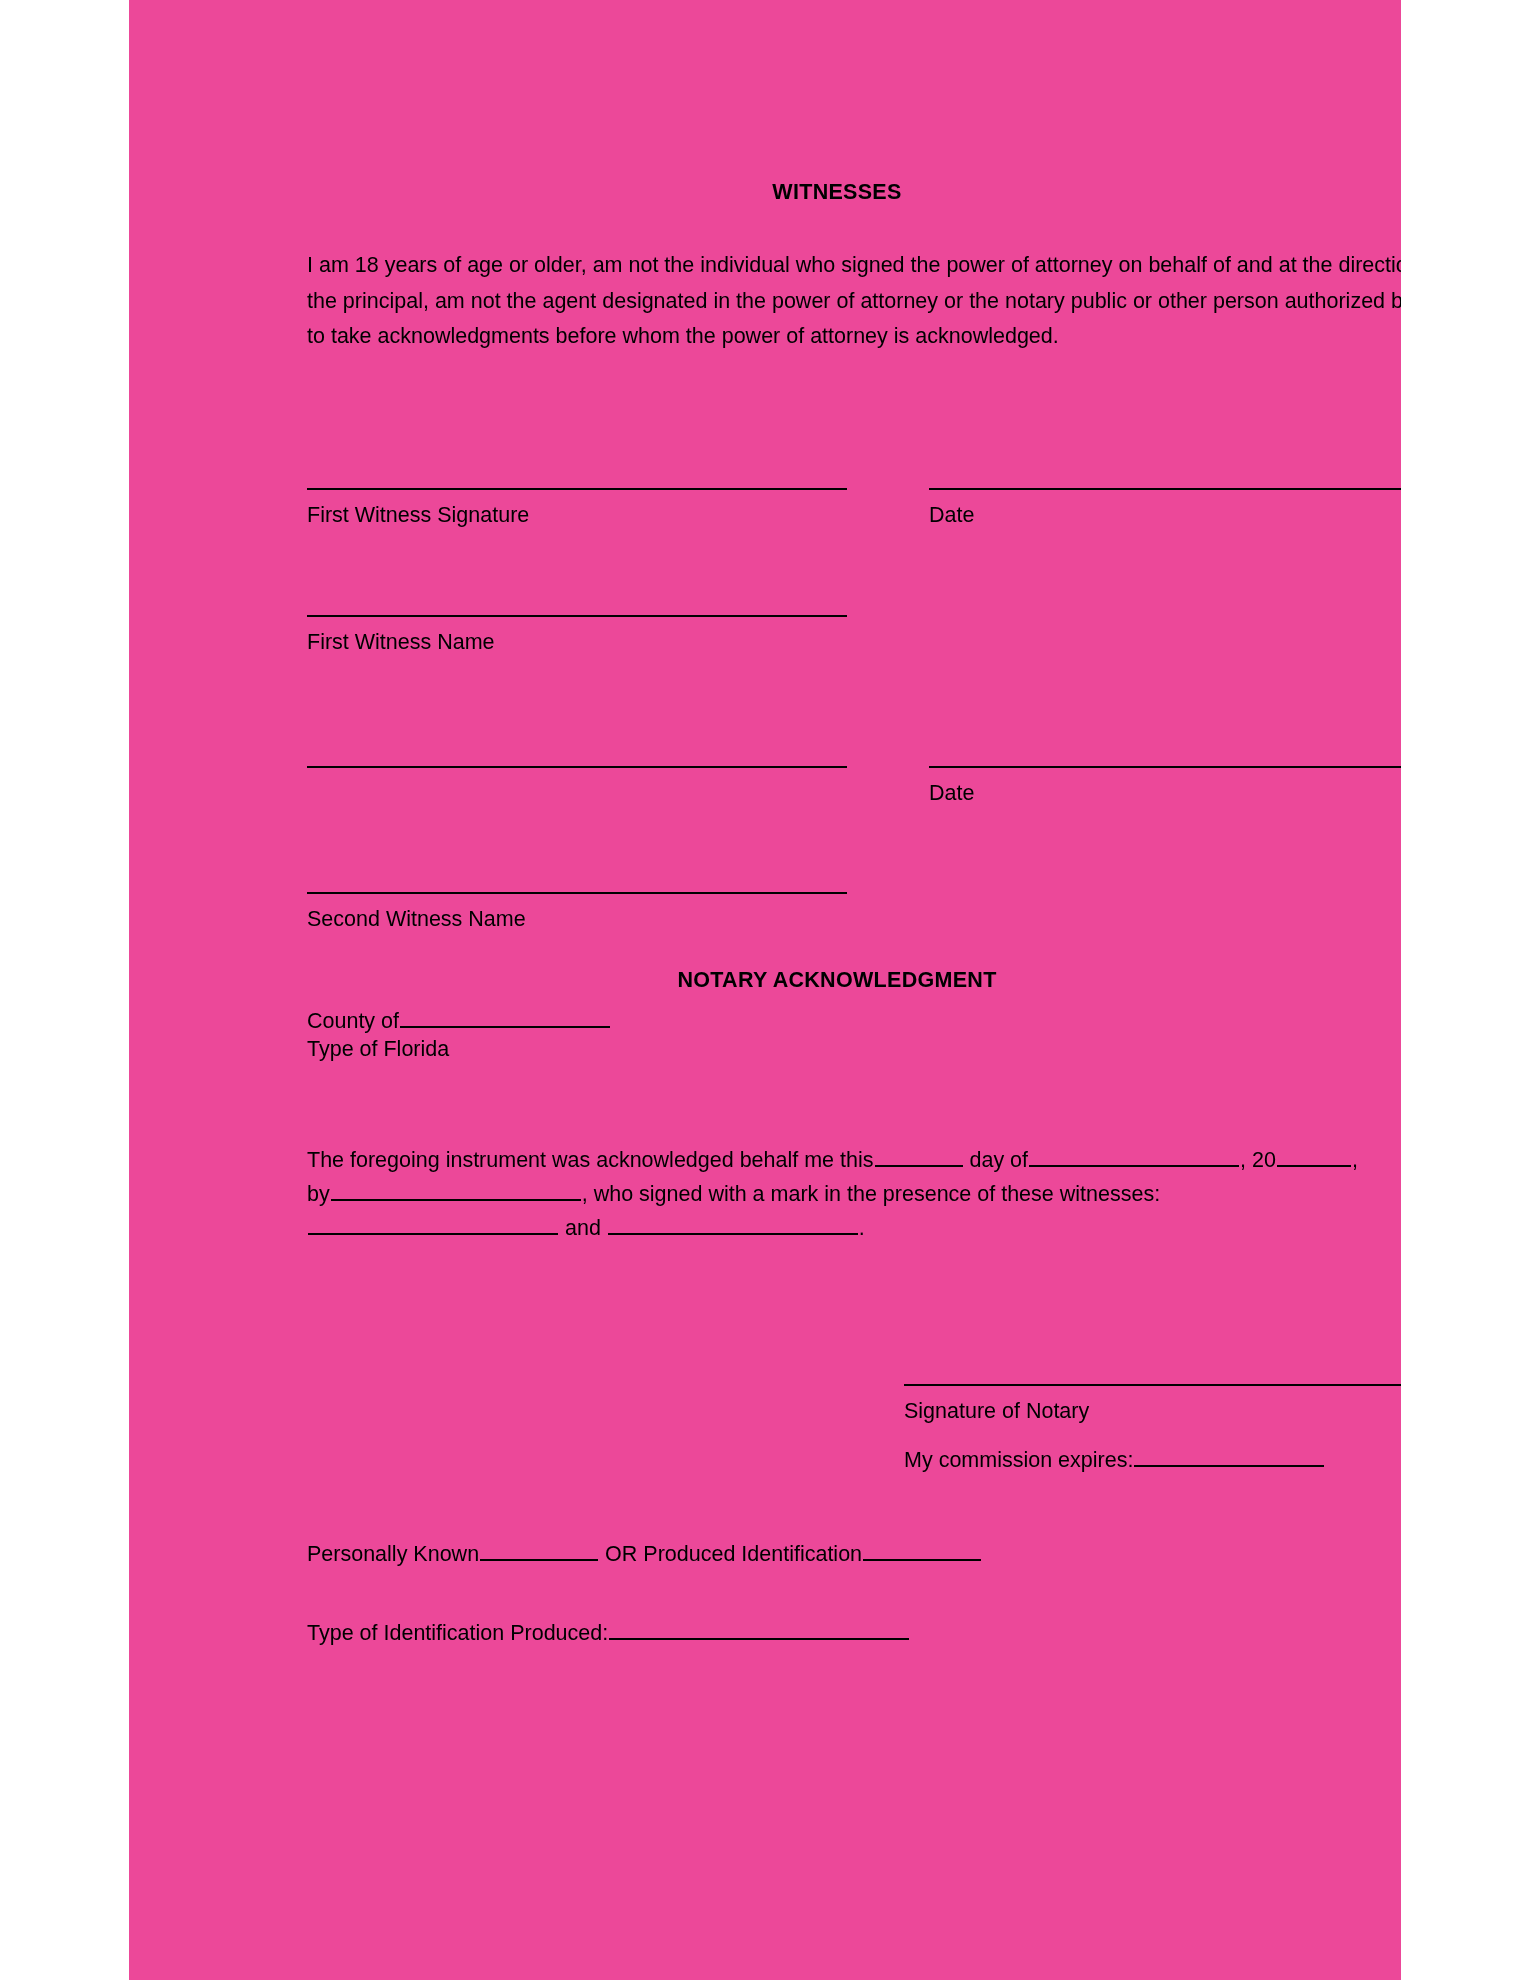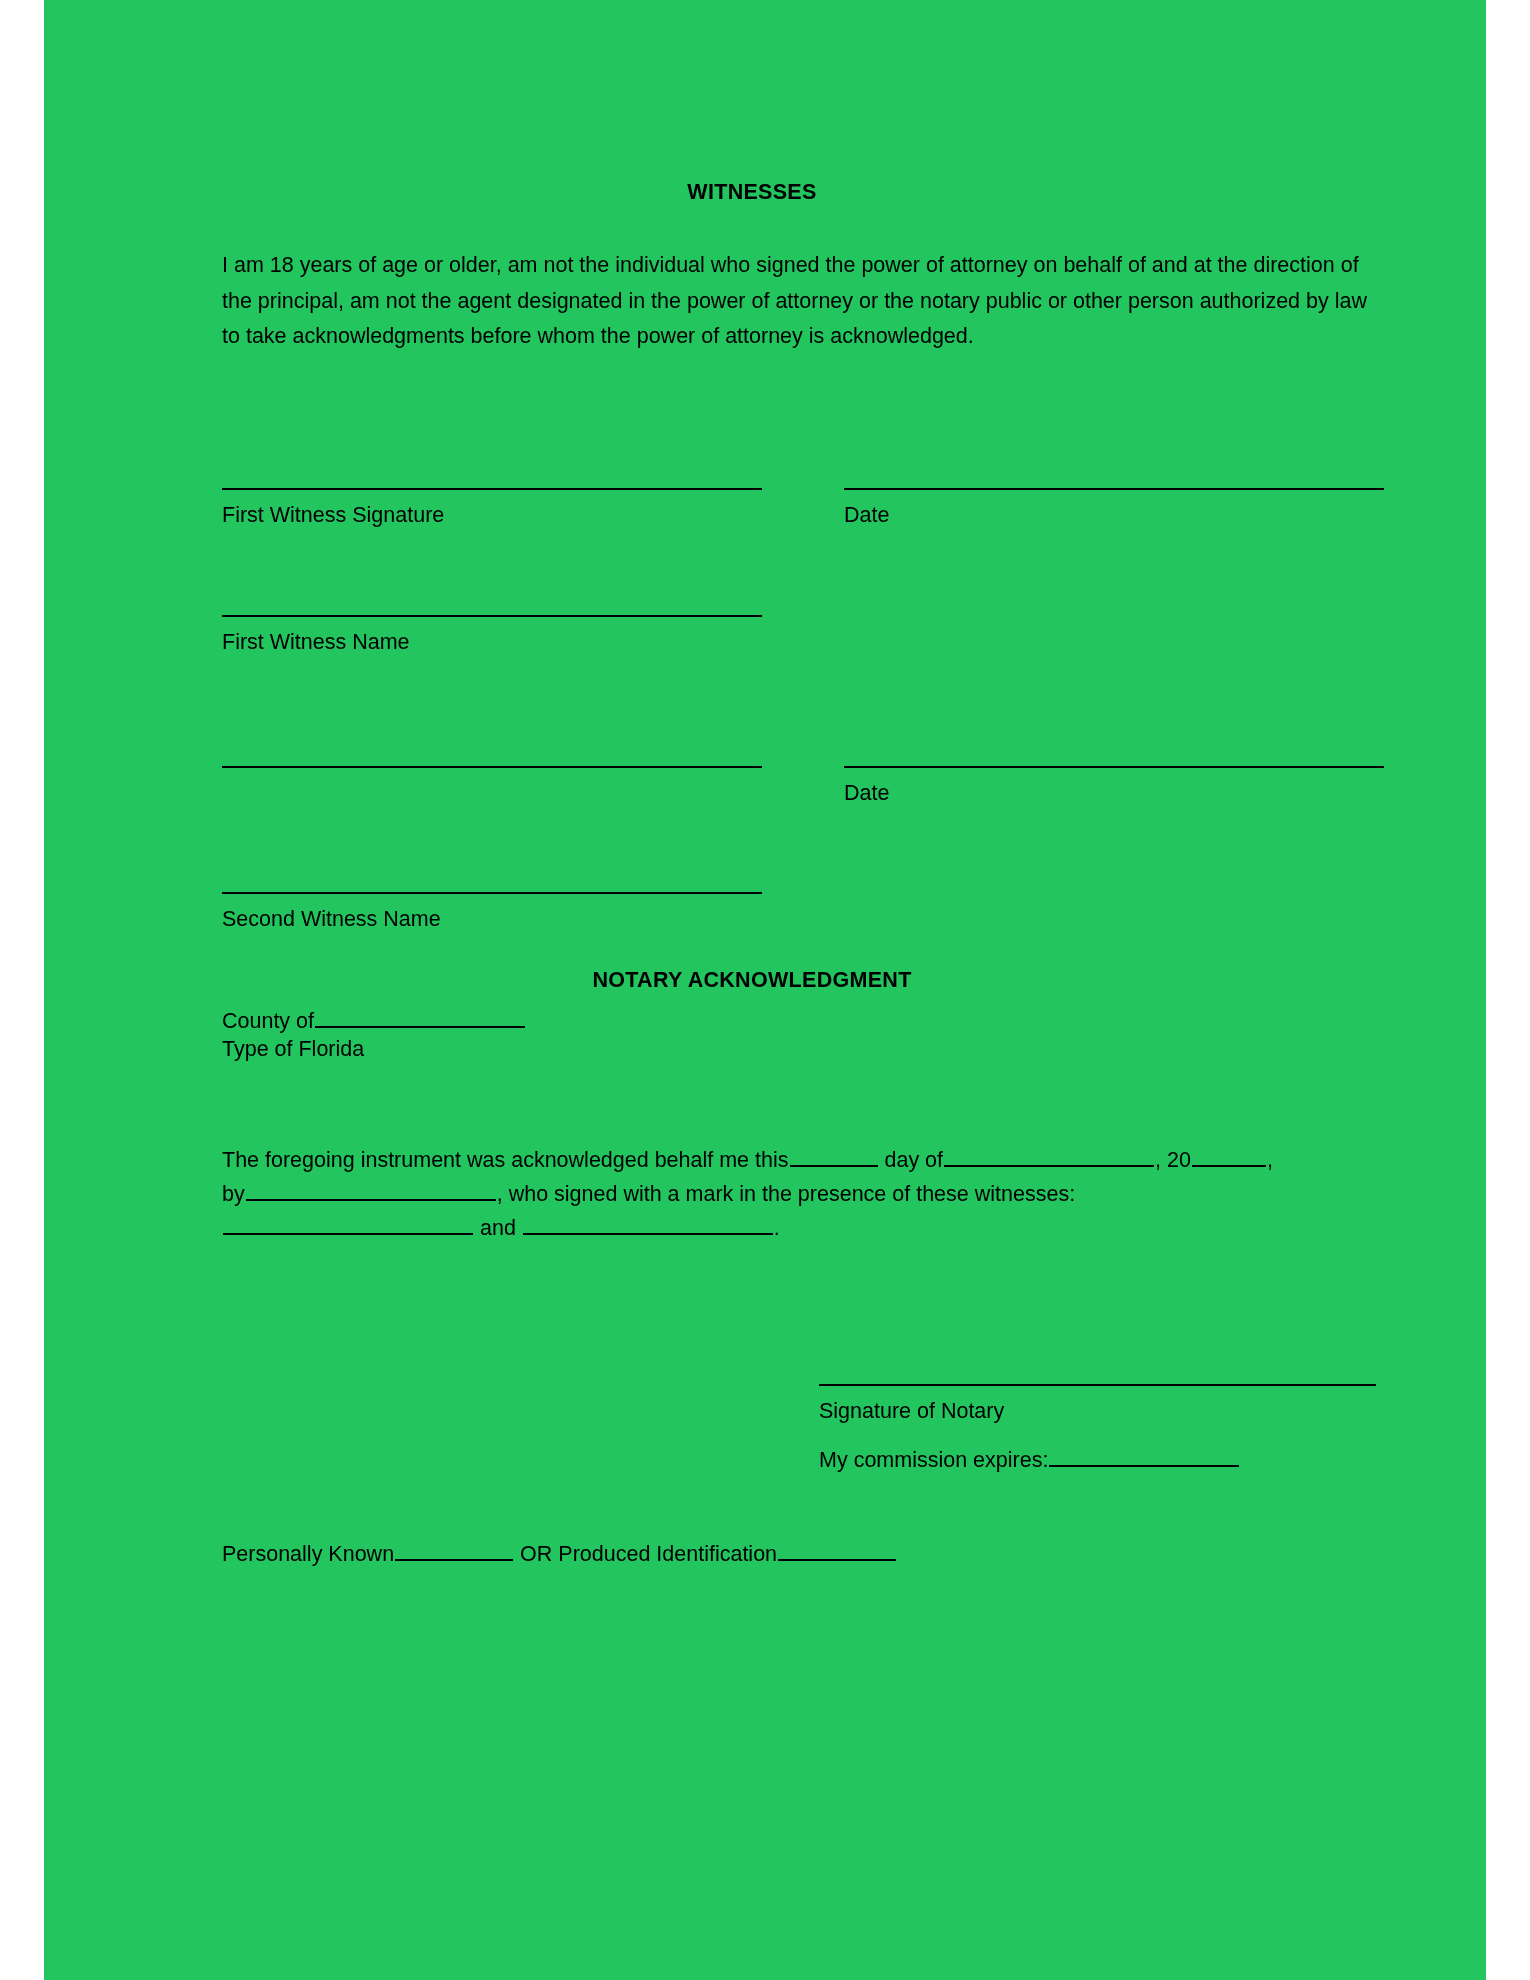--- a/index.html
+++ b/index.html
@@ -14,9 +14,9 @@
   }
   .page {
     position: relative;
-    width: 1442px;
+    width: 1272px;
     height: 1980px;
-    background: #22c55e;
+    background: #ec4899;
     margin: 0 auto;
     overflow: hidden;
   }

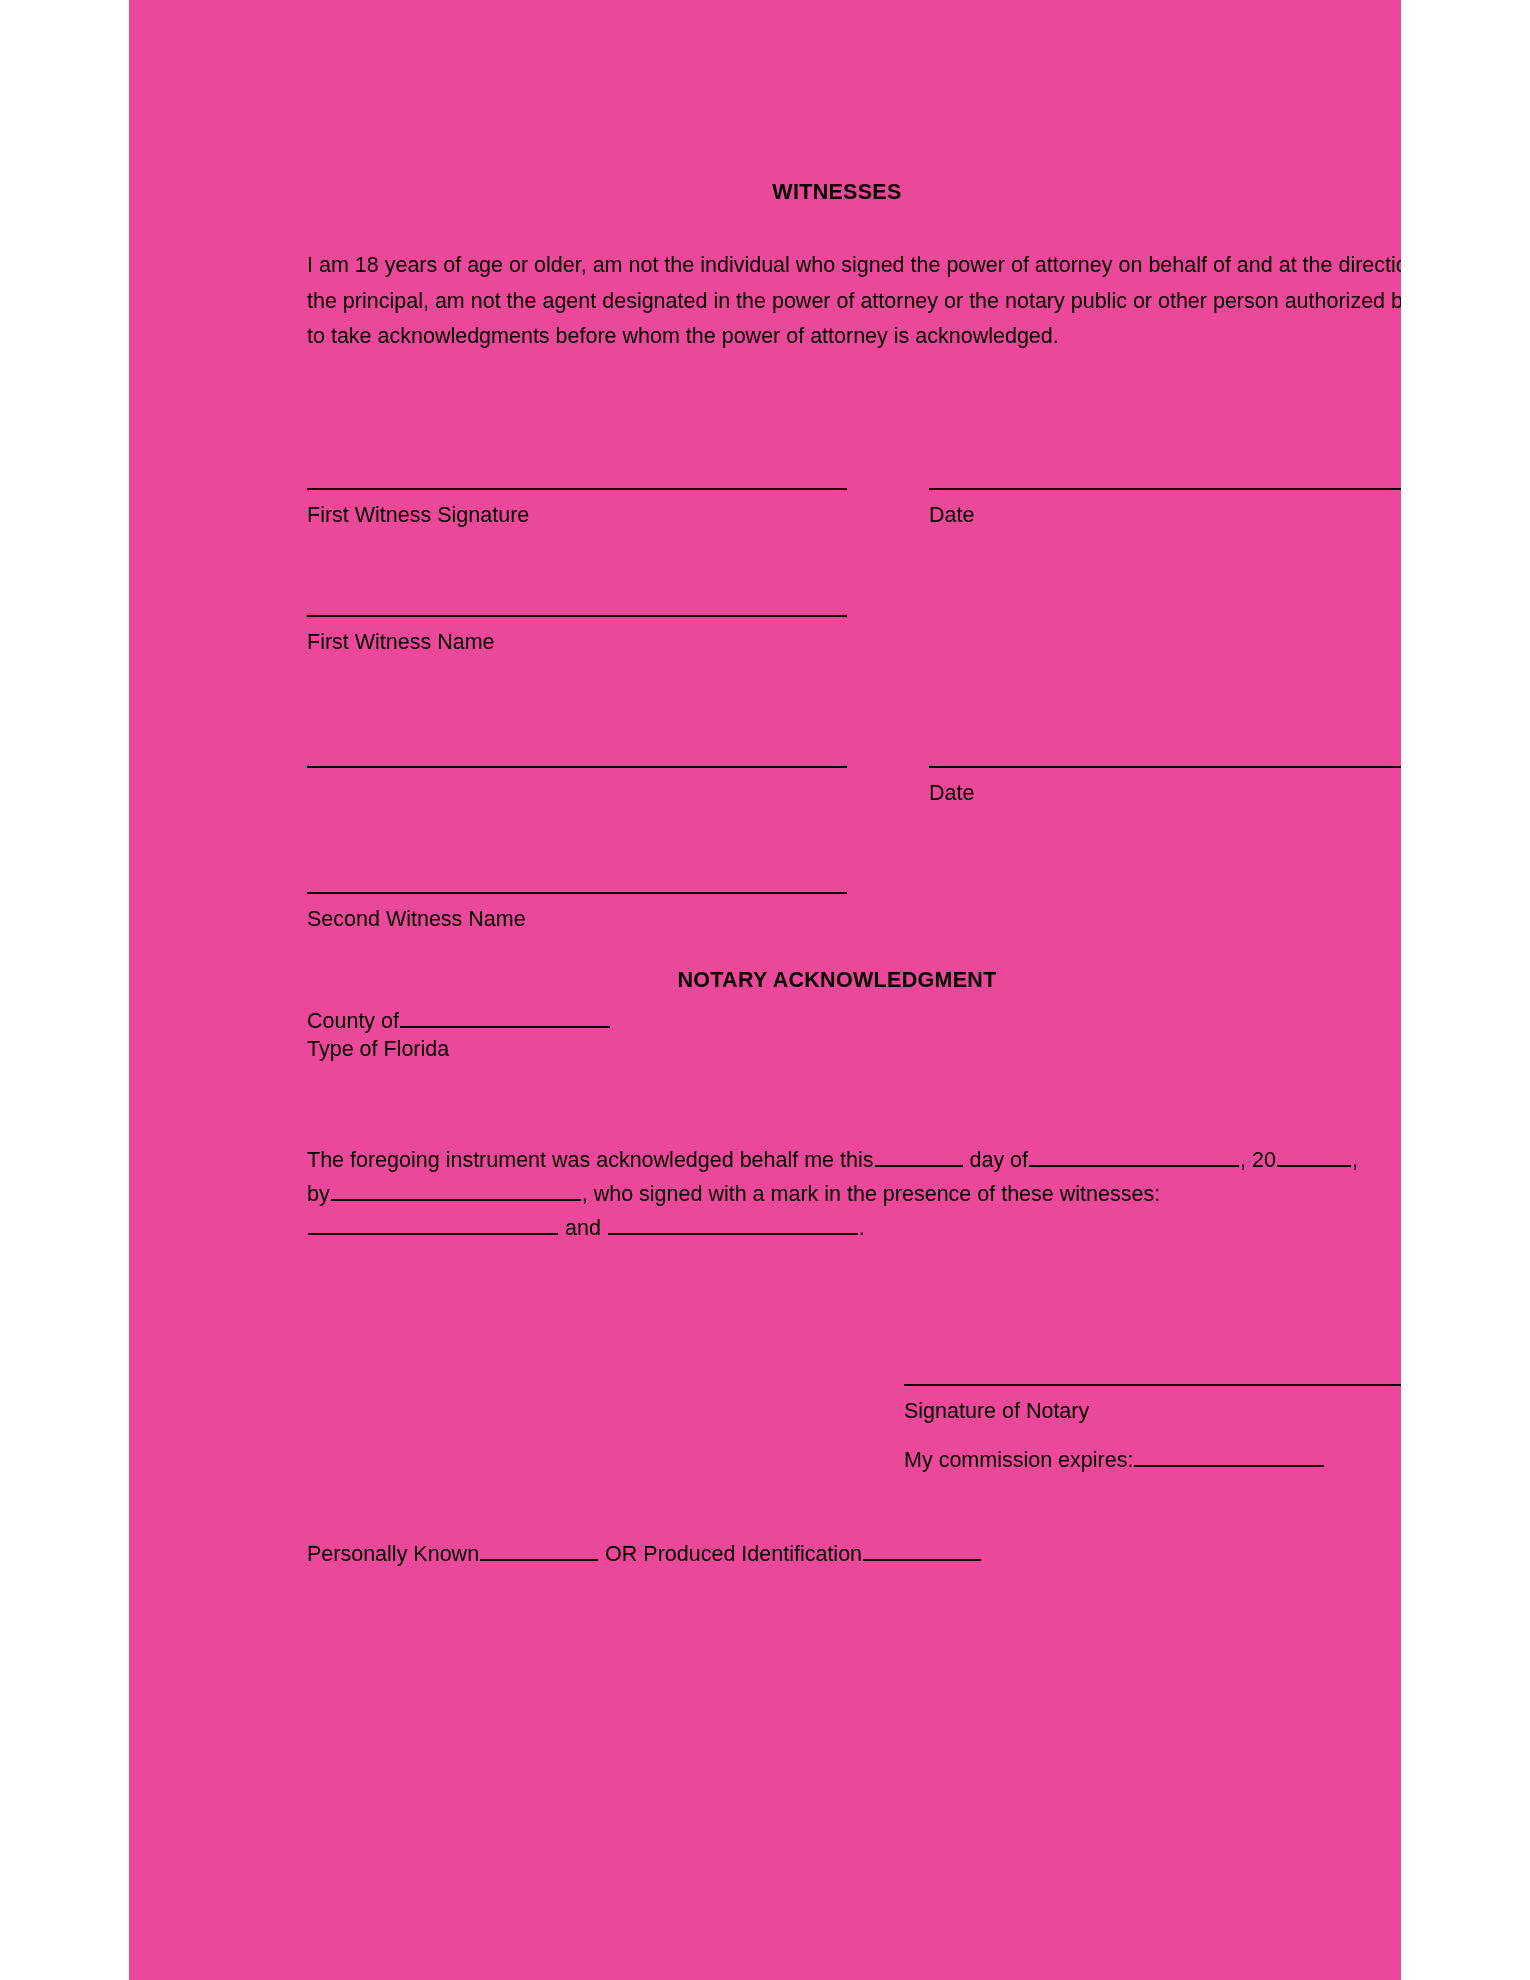--- a/index.html
+++ b/index.html
@@ -148,6 +148,7 @@
     <div class="notary-line" style="left: 0; top: 1537px;"><span>Personally Known</span><span class="blank b-md"></span>
       <span>OR Produced Identification</span><span class="blank b-md"></span></div>
 
+    <div class="notary-line" style="left: 0; top: 1616px;"><span>Type of Identification Produced:</span><span class="blank b-wide"></span></div>
 
   </div>
 </div>

